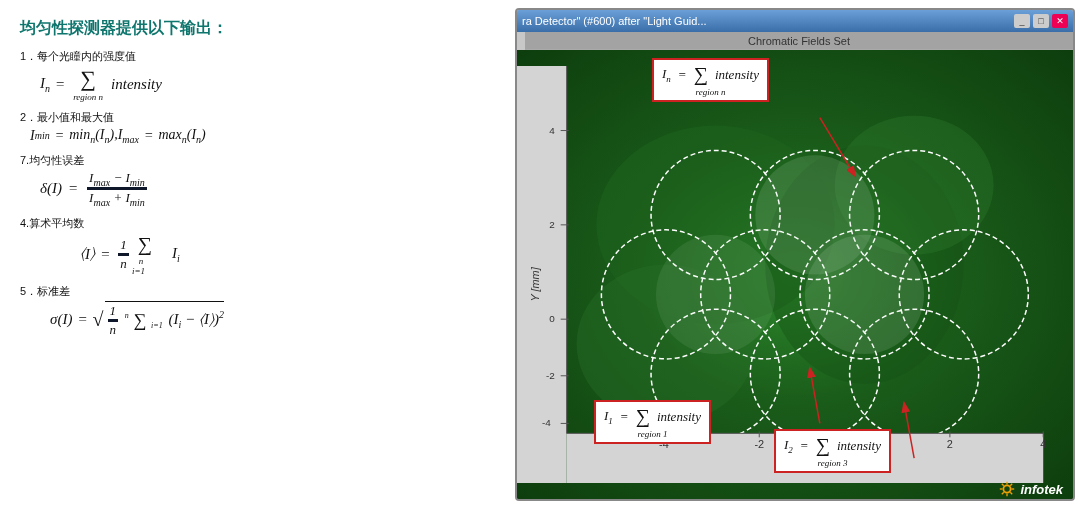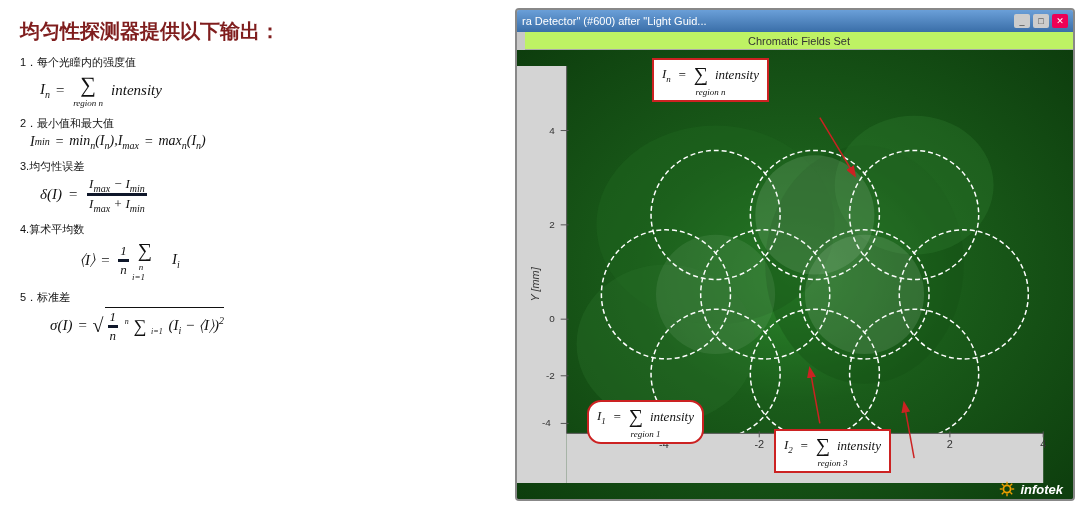--- a/index.html
+++ b/index.html
@@ -19,9 +19,9 @@
     }
 
     .title-line {
-      font-size: 20px;
+      font-size: 16px;
       font-weight: bold;
-      color: #7f1d1d;
+      color: #0f766e;
       margin-bottom: 10px;
       font-family: "SimHei", "STHeiti", sans-serif;
     }

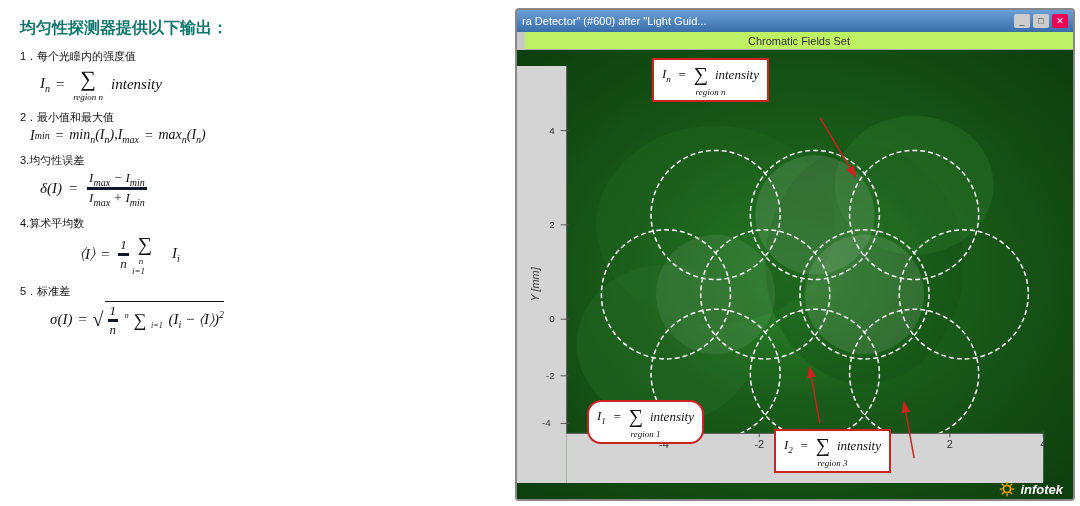--- a/index.html
+++ b/index.html
@@ -136,7 +136,7 @@
 
     .win-subtitle {
       height: 18px;
-      background: #bef264;
+      background: #a3a3a3;
       display: flex;
       align-items: center;
       justify-content: center;

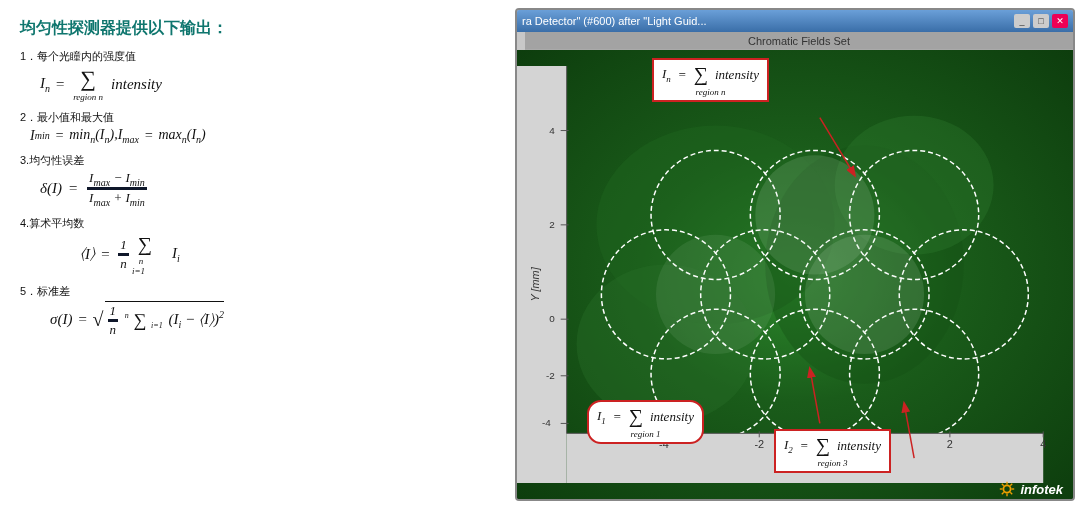--- a/index.html
+++ b/index.html
@@ -253,7 +253,7 @@
   </div>
 
   <div class="item-block">
-    <div class="item-label">3.均匀性误差</div>
+    <div class="item-label">7.均匀性误差</div>
     <div class="formula" style="margin-left:20px; align-items:center;">
       <i>δ</i>(<i>I</i>)
       <span style="margin:0 6px">=</span>

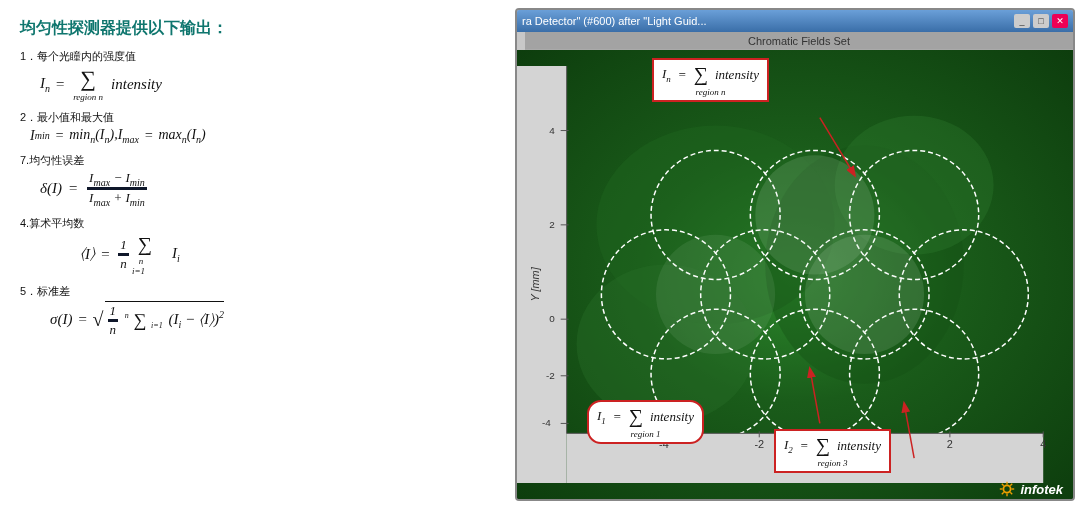--- a/index.html
+++ b/index.html
@@ -396,7 +396,7 @@
           <span class="region-label">region n</span>
         </div>
 
-        <div class="callout-box" style="bottom: 55px; left: 70px; border-radius: 14px;">
+        <div class="callout-box" style="bottom: 55px; left: 77px;">
           <div class="callout-inner">
             <span><i>I</i><sub style="font-size:9px">1</sub></span>
             <span style="margin:0 4px">=</span>

